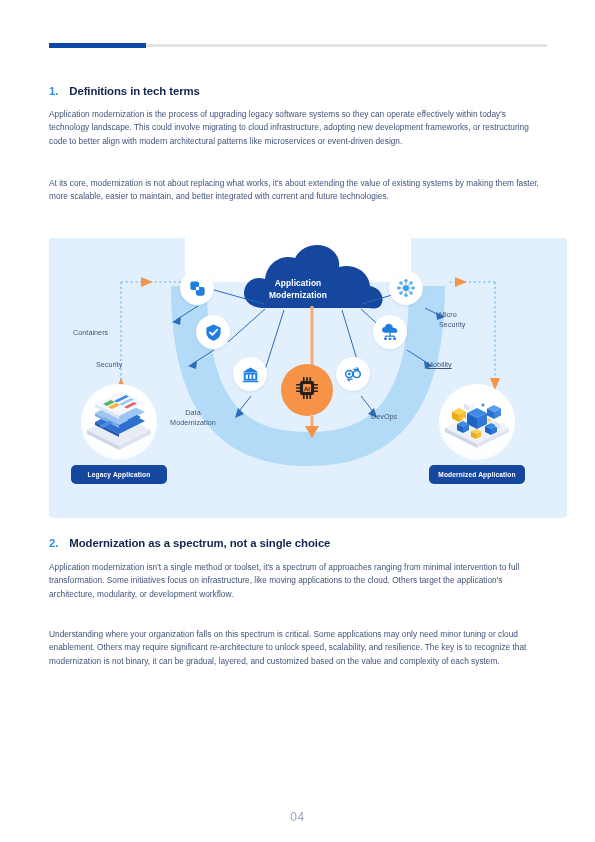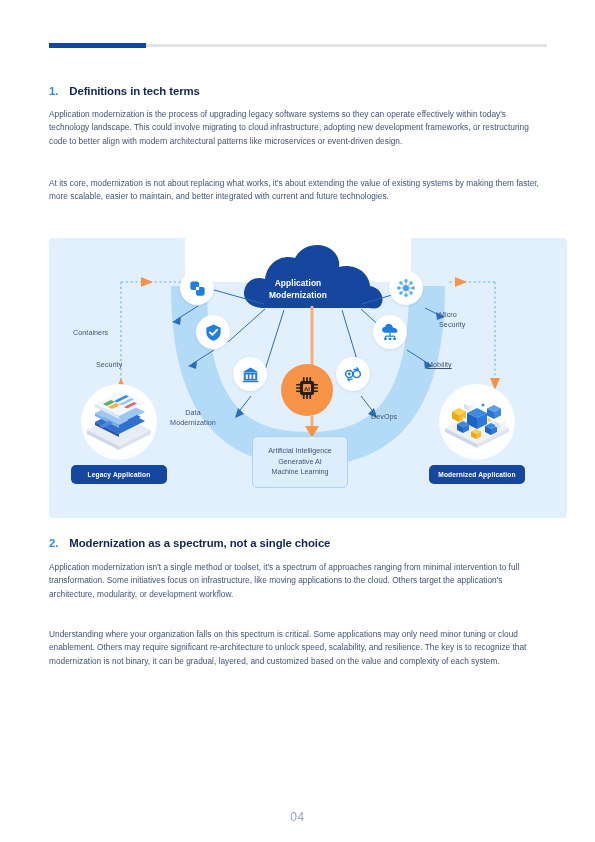--- a/index.html
+++ b/index.html
@@ -430,11 +430,6 @@
       <div>Security</div>
     </div>
 
-    <div class="ai-box">
-      <div>Artificial Intelligence</div>
-      <div>Generative AI</div>
-      <div>Machine Learning</div>
-    </div>
 
     <div class="endcard" id="endcard-legacy">
       <div class="disc"></div>

